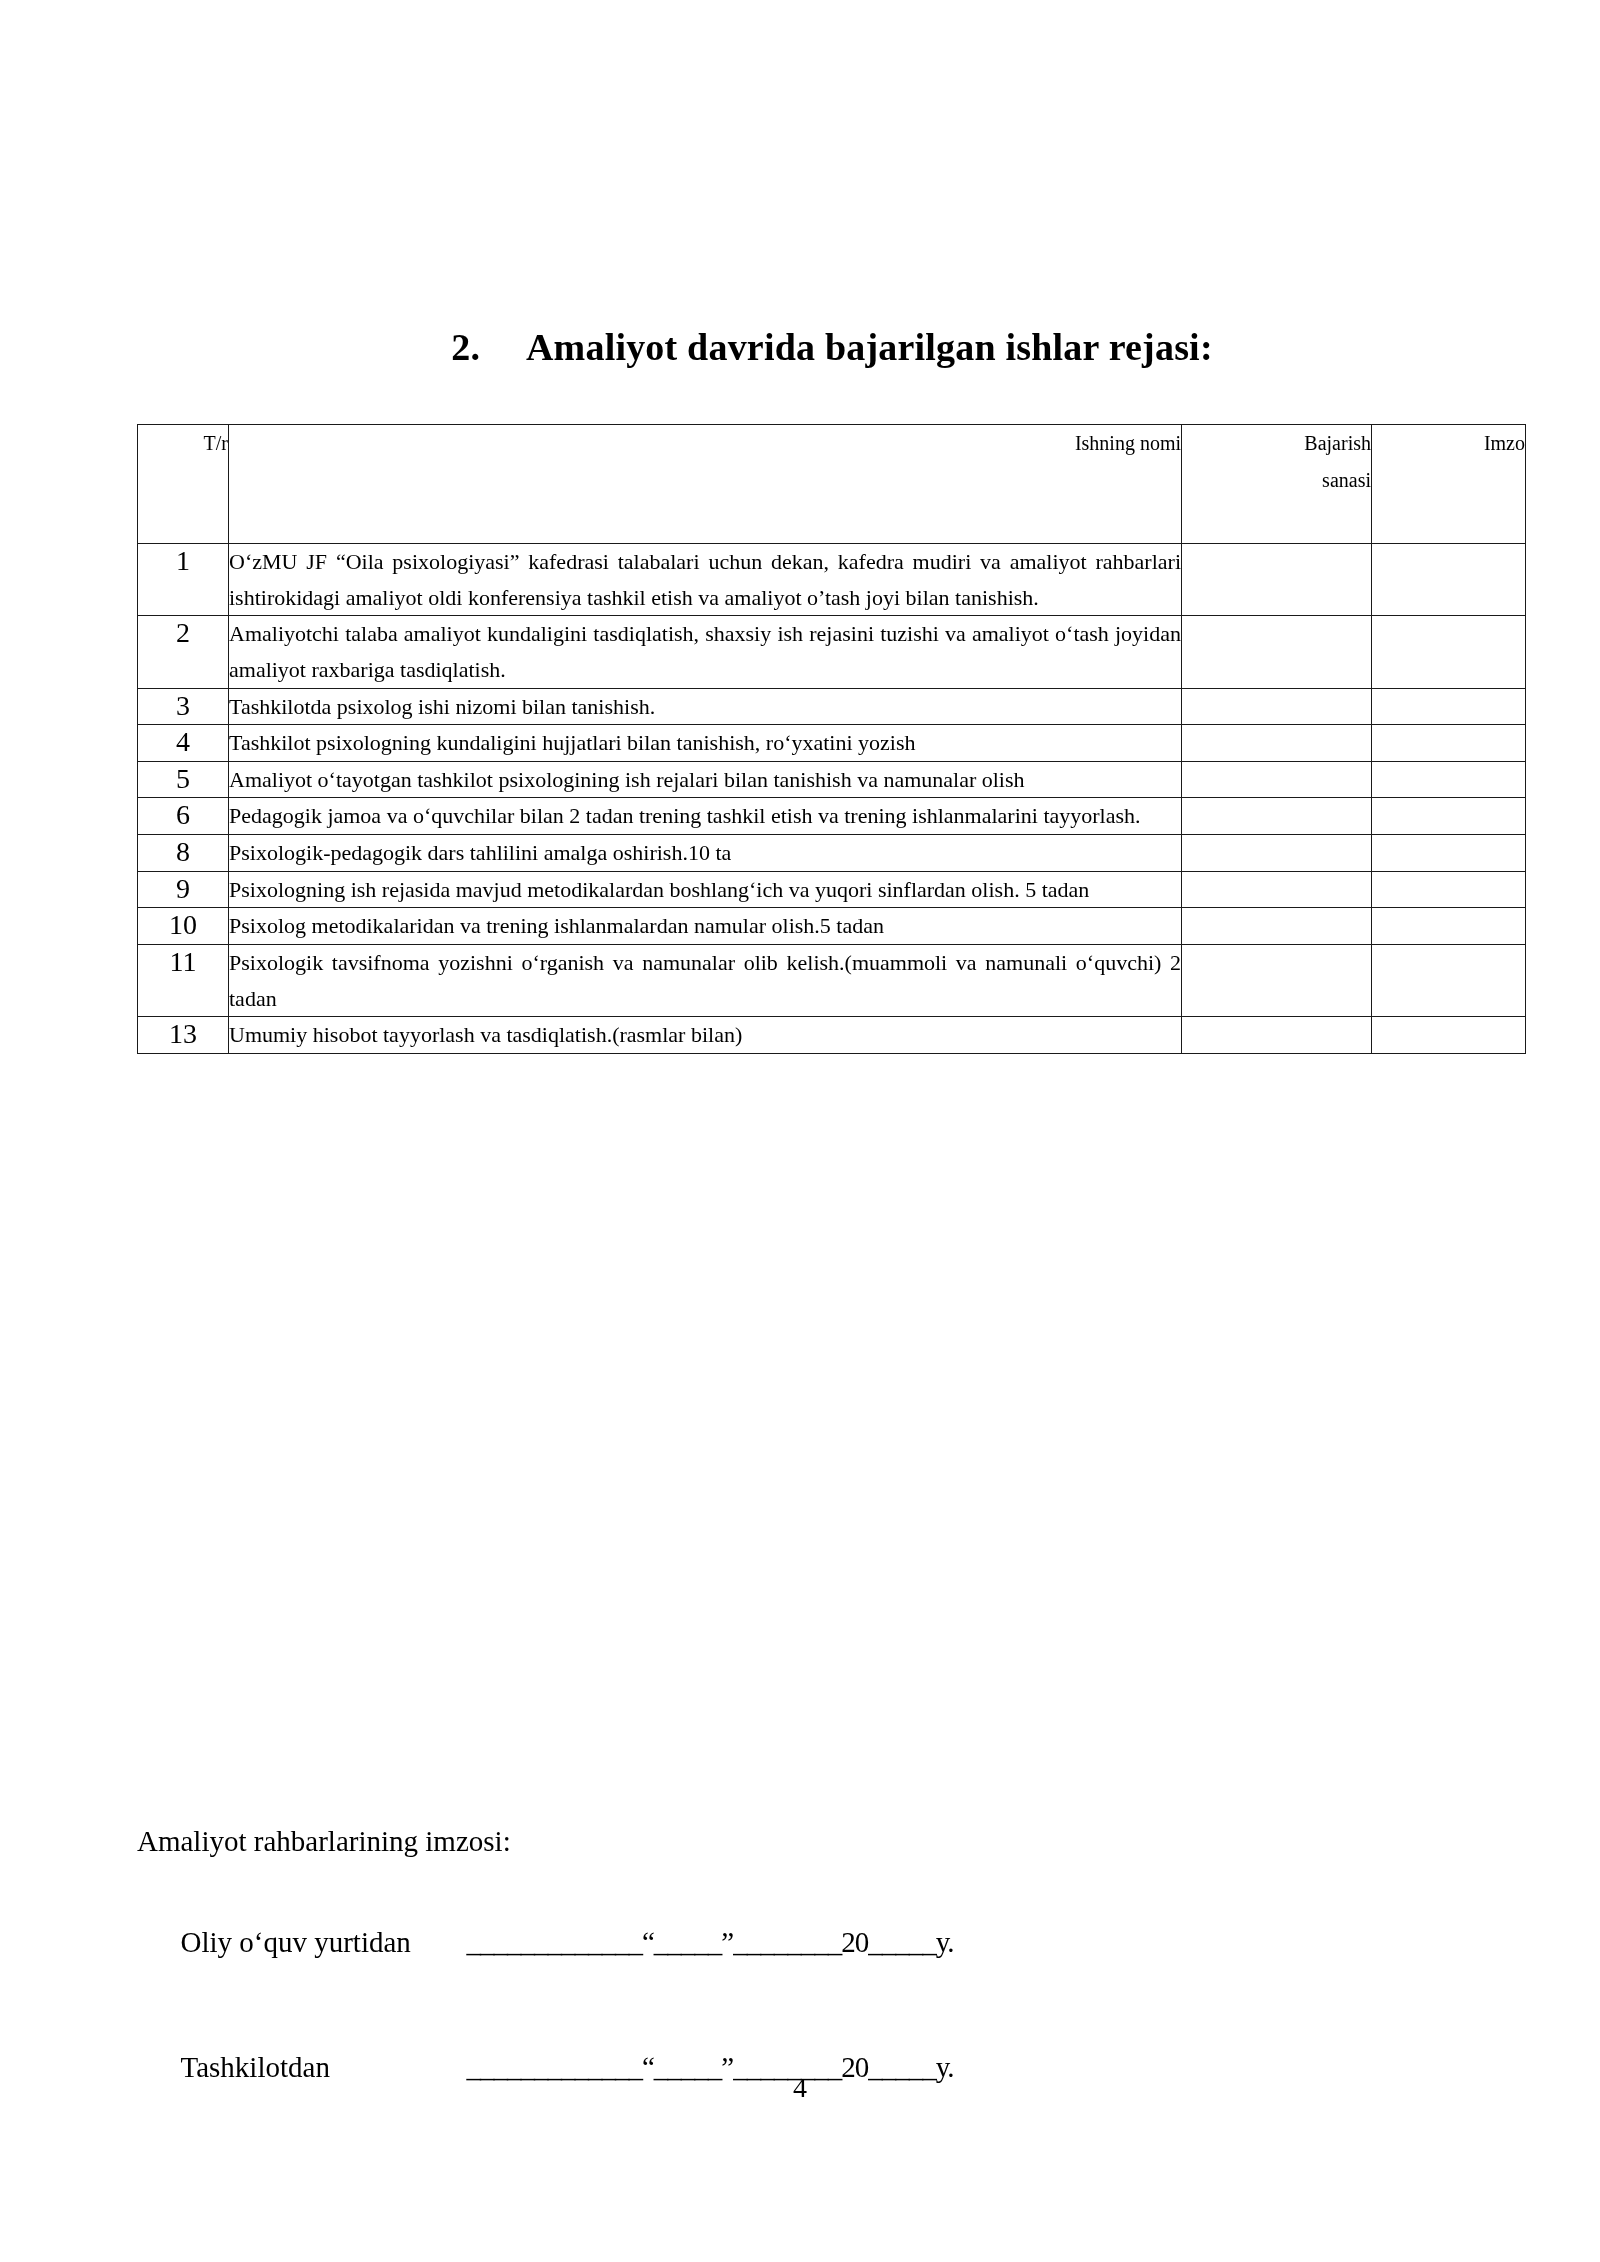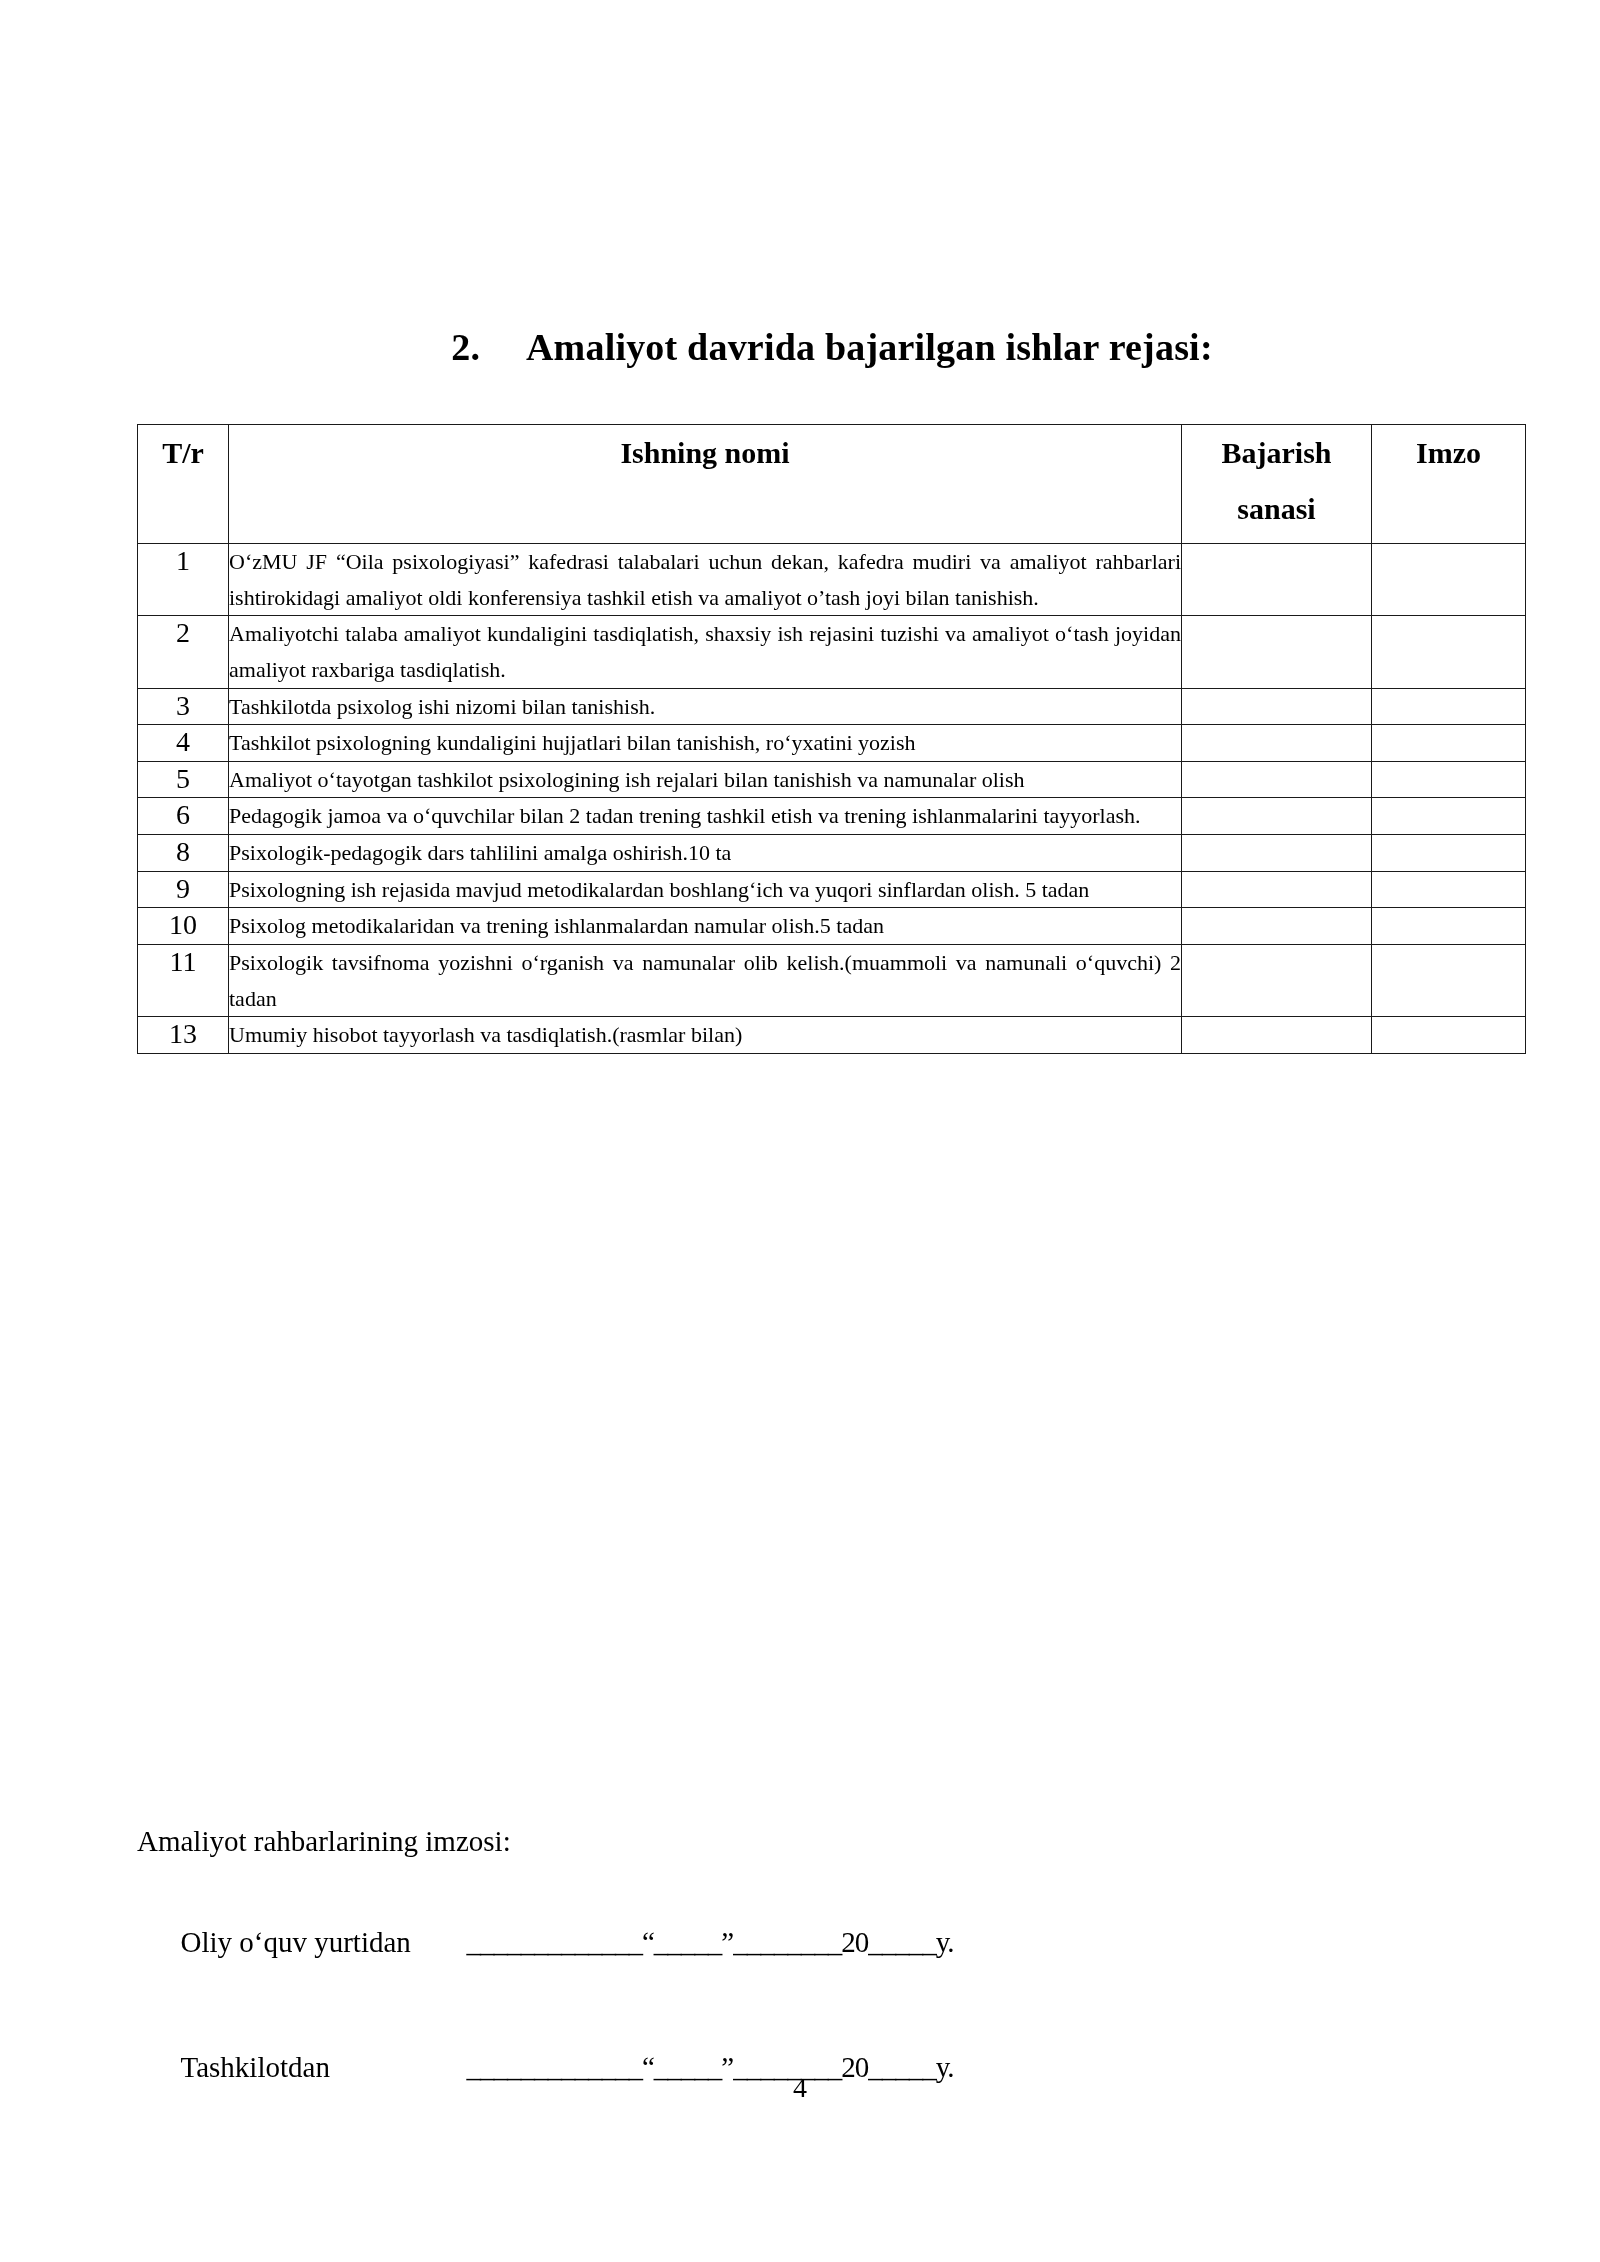--- a/index.html
+++ b/index.html
@@ -60,10 +60,10 @@
   .col-imzo  { width: 154px; }
 
   .head-cell {
-    text-align: center;
+    text-align: right;
     vertical-align: middle;
-    font-weight: bold;
-    font-size: 30px;
+    font-weight: normal;
+    font-size: 20px;
     line-height: 1.85;
     height: 118px;
     padding: 4px 6px;

